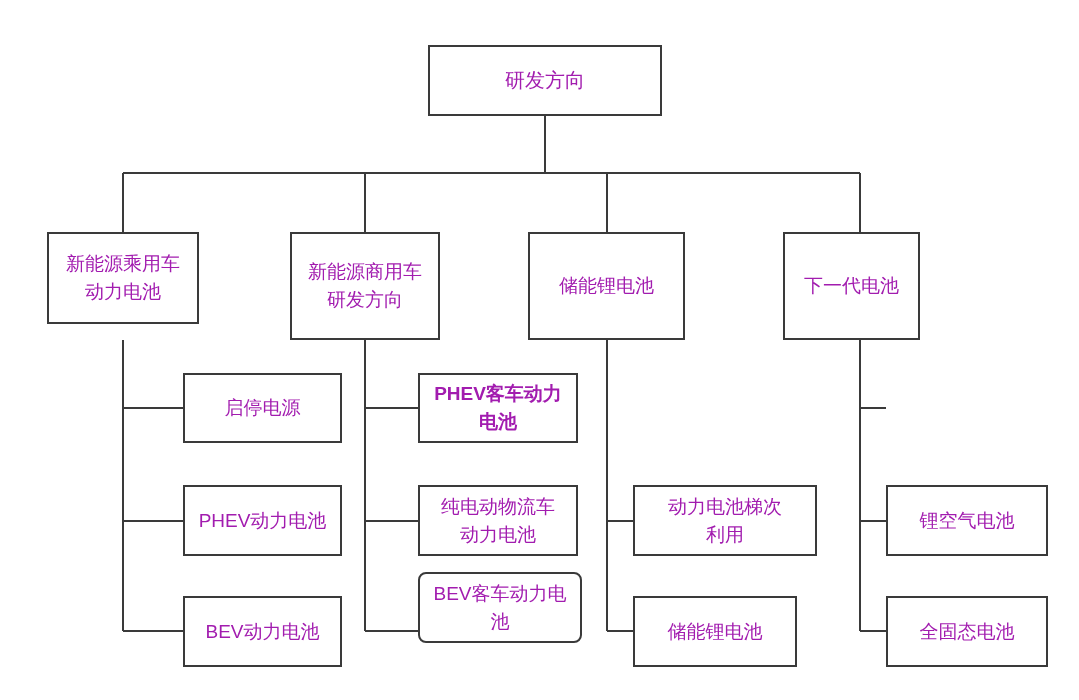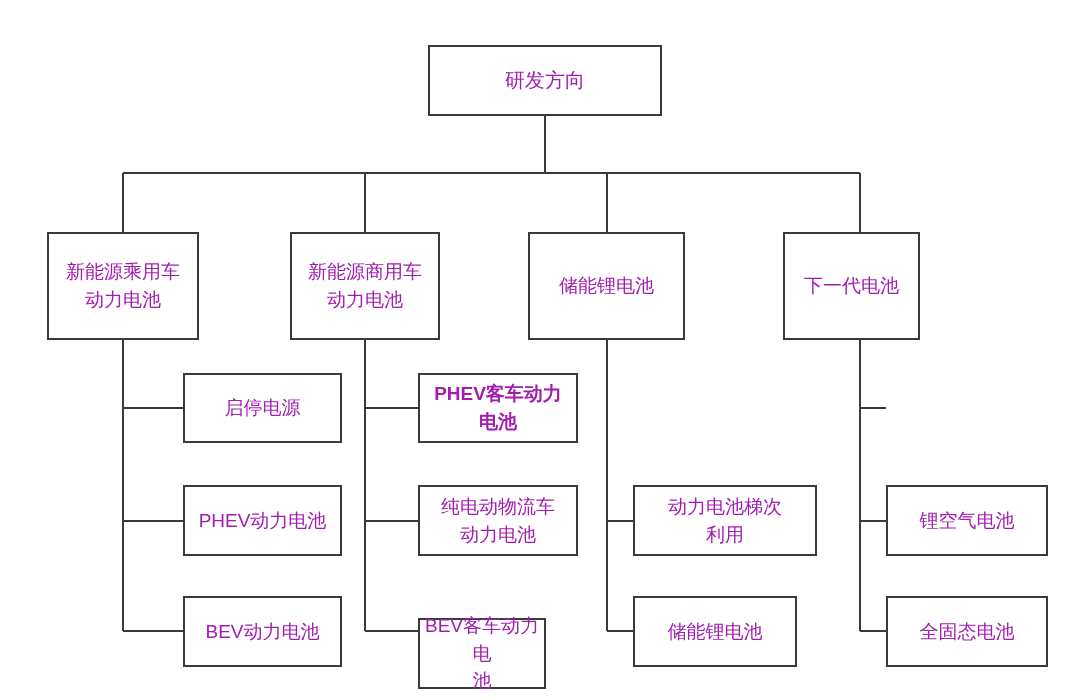--- a/index.html
+++ b/index.html
@@ -77,7 +77,7 @@
 
   <div class="node root" style="left:428px; top:45px; width:234px; height:71px;">研发方向</div>
 
-  <div class="node" style="left:47px; top:232px; width:152px; height:108px;">新能源乘用车
+  <div class="node" style="left:47px; top:232px; width:152px; height:92px;">新能源乘用车
 动力电池</div>
   <div class="node" style="left:290px; top:232px; width:150px; height:108px;">新能源商用车
 动力电池</div>

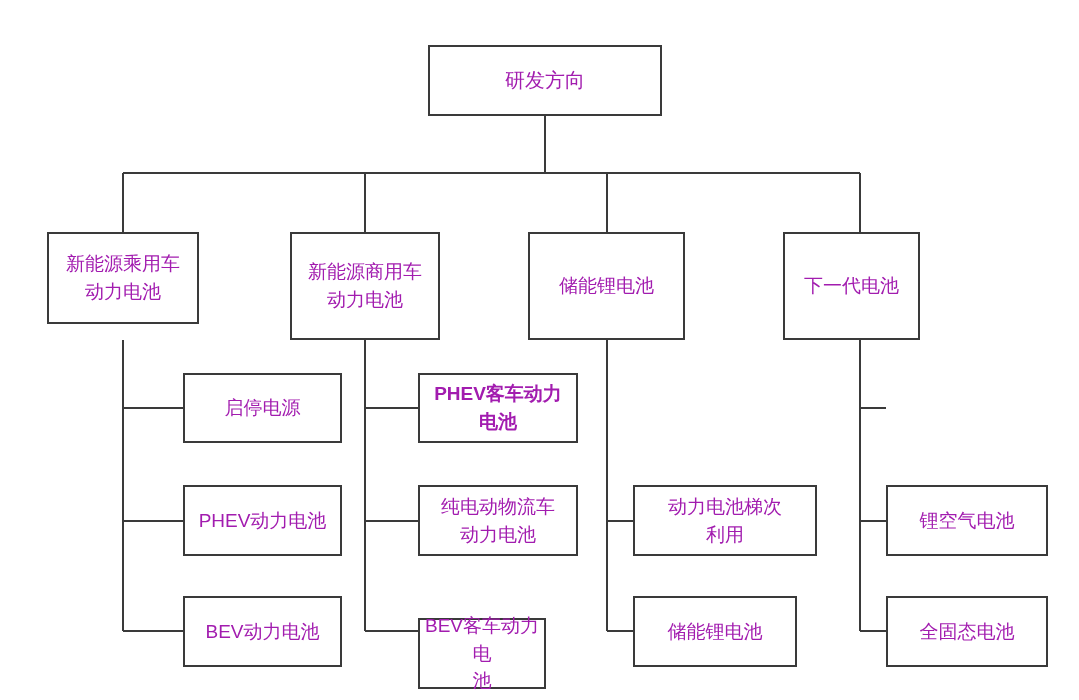--- a/index.html
+++ b/index.html
@@ -80,7 +80,7 @@
   <div class="node" style="left:47px; top:232px; width:152px; height:92px;">新能源乘用车
 动力电池</div>
   <div class="node" style="left:290px; top:232px; width:150px; height:108px;">新能源商用车
-动力电池</div>
+研发方向</div>
   <div class="node" style="left:528px; top:232px; width:157px; height:108px;">储能锂电池</div>
   <div class="node" style="left:783px; top:232px; width:137px; height:108px;">下一代电池</div>
 

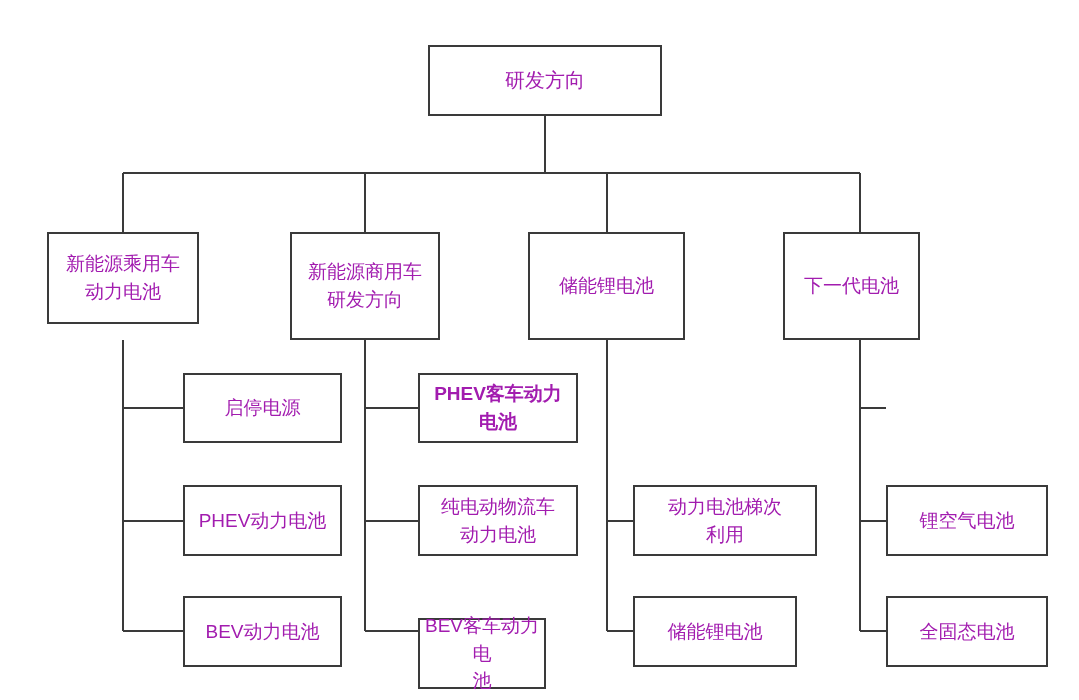--- a/index.html
+++ b/index.html
@@ -92,7 +92,7 @@
 电池</div>
   <div class="node" style="left:418px; top:485px; width:160px; height:71px;">纯电动物流车
 动力电池</div>
-  <div class="node" style="left:418px; top:618px; width:128px; height:71px;">BEV客车动力电
+  <div class="node" style="left:418px; top:572px; width:164px; height:71px;border-radius:8px;">BEV客车动力电
 池</div>
 
   <div class="node" style="left:633px; top:485px; width:184px; height:71px;">动力电池梯次

